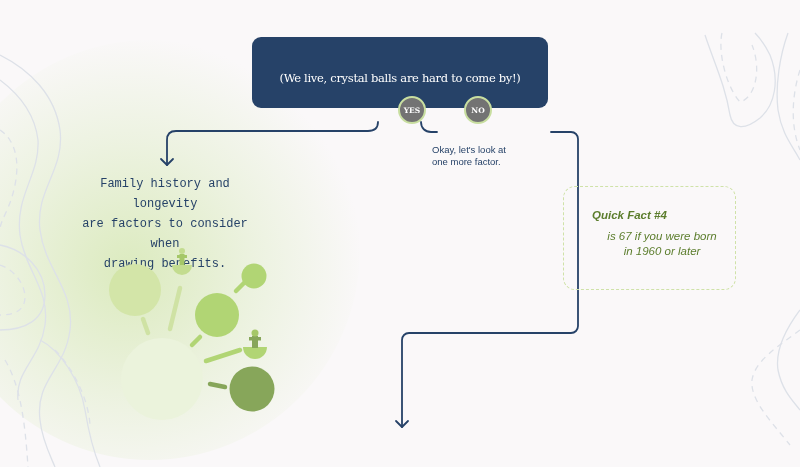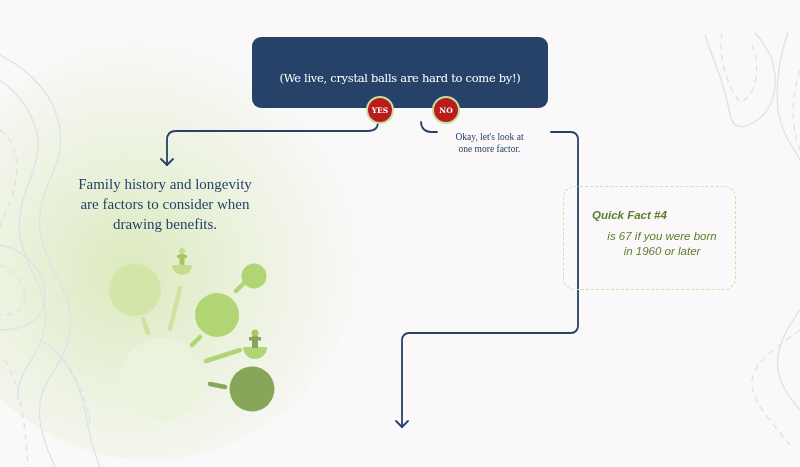--- a/index.html
+++ b/index.html
@@ -28,10 +28,11 @@
   }
   .pill {
     position:absolute; width:24px; height:24px; border-radius:50%;
-    background:#b91c1c; border:2.5px solid #c8dea0; color:#fff;
+    background:#737373; border:2.5px solid #c8dea0; color:#fff;
     font-family:"DejaVu Serif", serif; font-weight:bold; font-size:7.5px;
     display:flex; align-items:center; justify-content:center; box-sizing:content-box;
     cursor:pointer;
+    margin-left:32px;
   }
   .pill.yes { left:366px; top:96px; }
   .pill.no  { left:432px; top:96px; }

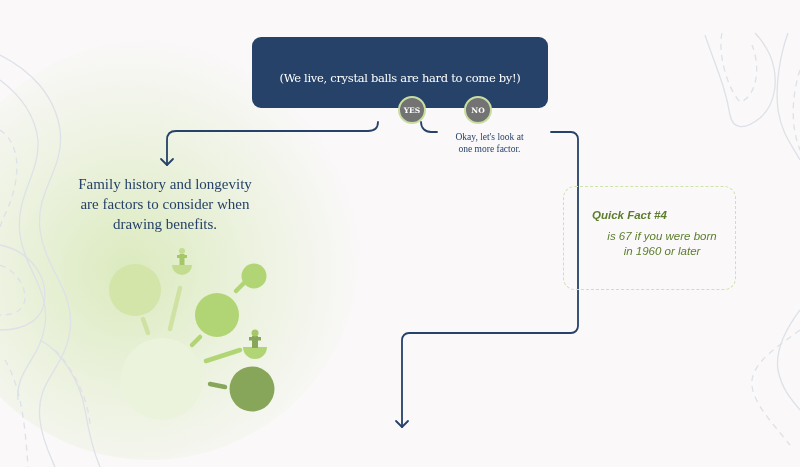--- a/index.html
+++ b/index.html
@@ -37,8 +37,8 @@
   .pill.yes { left:366px; top:96px; }
   .pill.no  { left:432px; top:96px; }
   .no-note {
-    position:absolute; left:432px; top:131px; width:115px; text-align:center;
-    font-family:Liberation Serif, serif; font-size:9.5px; color:#264268; line-height:12px;
+    position:absolute; left:432px; top:144px; width:115px; text-align:left;
+    font-family:Liberation Sans, sans-serif; font-size:9.5px; color:#264268; line-height:12px;
   }
   .family-text {
     position:absolute; left:70px; top:174px; width:190px; text-align:center;

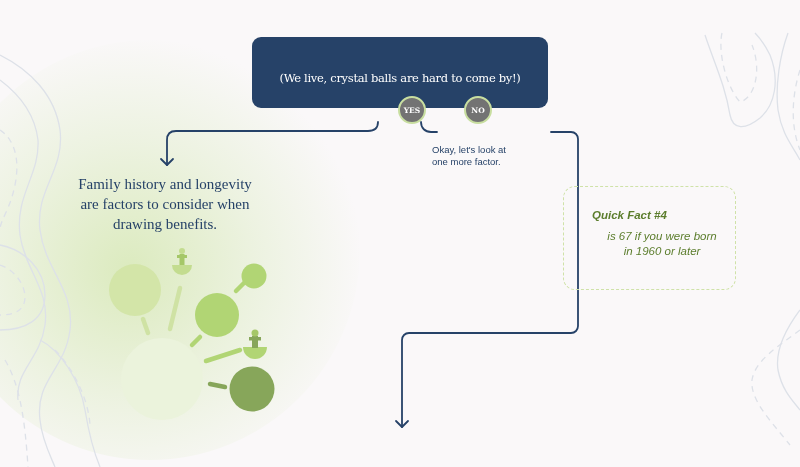--- a/index.html
+++ b/index.html
@@ -42,7 +42,7 @@
   }
   .family-text {
     position:absolute; left:70px; top:174px; width:190px; text-align:center;
-    font-family:Liberation Serif, serif; font-size:15px; color:#264268; line-height:20px;
+    font-family:Liberation Mono, monospace; font-size:12px; color:#264268; line-height:20px;
   }
   .fact-box {
     position:absolute; left:563px; top:186px; width:173px; height:104px;

